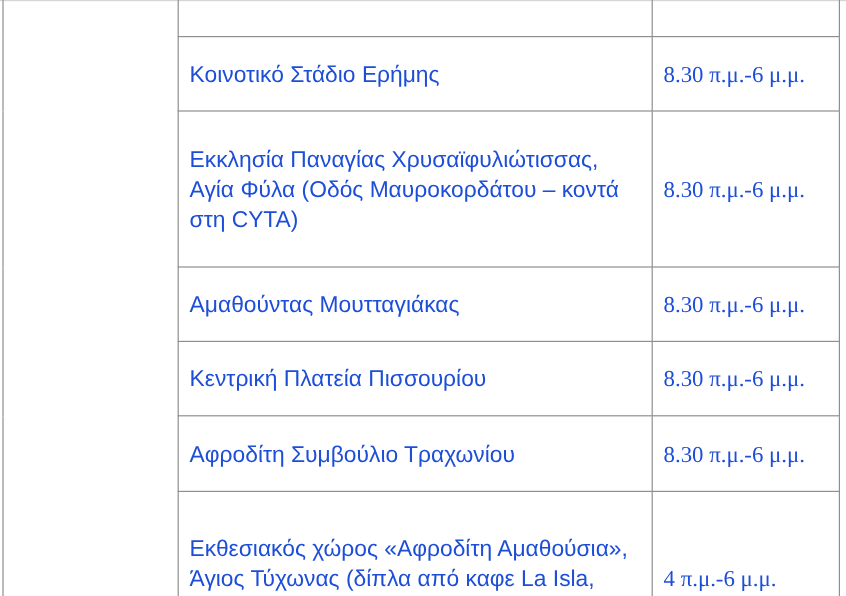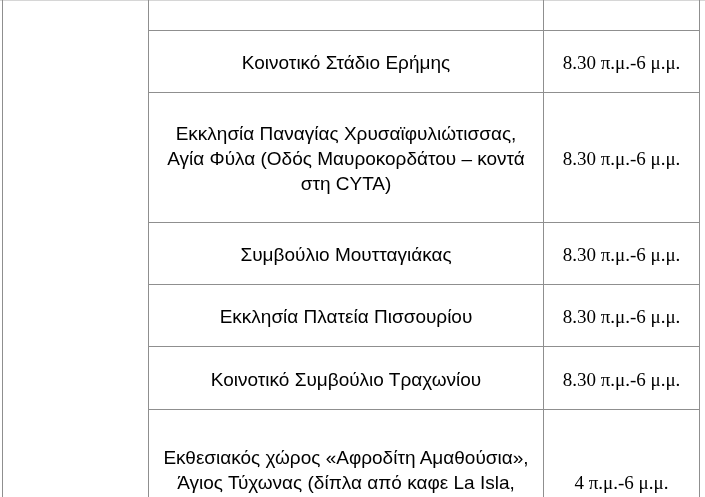--- a/index.html
+++ b/index.html
@@ -33,12 +33,11 @@
   }
   table.schedule td {
     border: 1px solid #8f8f8f;
-    text-align: center;
     vertical-align: middle;
     padding: 16px 9px 14px 9px;
     font-size: 19px;
     line-height: 25px;
-    color: #000000;
+    color: #1d4ed8;
     overflow: hidden;
   }
   tr.partial-top td { border-top: none; }

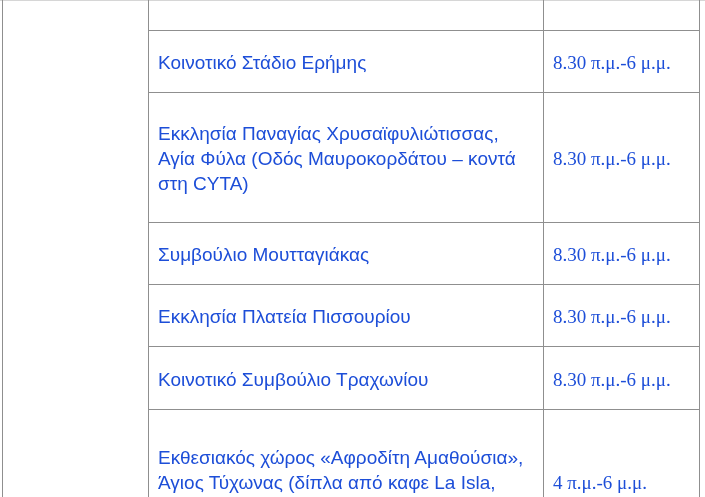--- a/index.html
+++ b/index.html
@@ -74,7 +74,7 @@
         <td class="outer-right hours-cell">8.30 π.μ.-6 μ.μ.</td>
       </tr>
       <tr style="height:62px">
-        <td>Συμβούλιο Μουτταγιάκας</td>
+        <td>Αμαθούντας Μουτταγιάκας</td>
         <td class="outer-right hours-cell">8.30 π.μ.-6 μ.μ.</td>
       </tr>
       <tr style="height:62px">

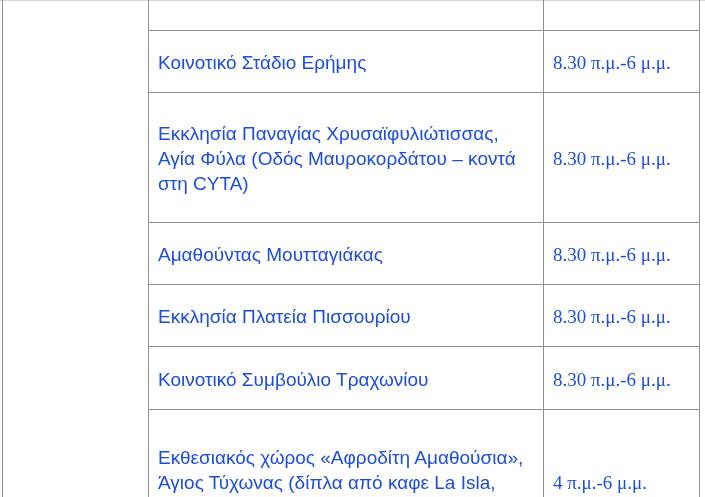--- a/index.html
+++ b/index.html
@@ -78,7 +78,7 @@
         <td class="outer-right hours-cell">8.30 π.μ.-6 μ.μ.</td>
       </tr>
       <tr style="height:62px">
-        <td>Εκκλησία Πλατεία Πισσουρίου</td>
+        <td>Κεντρική Πλατεία Πισσουρίου</td>
         <td class="outer-right hours-cell">8.30 π.μ.-6 μ.μ.</td>
       </tr>
       <tr style="height:63px">

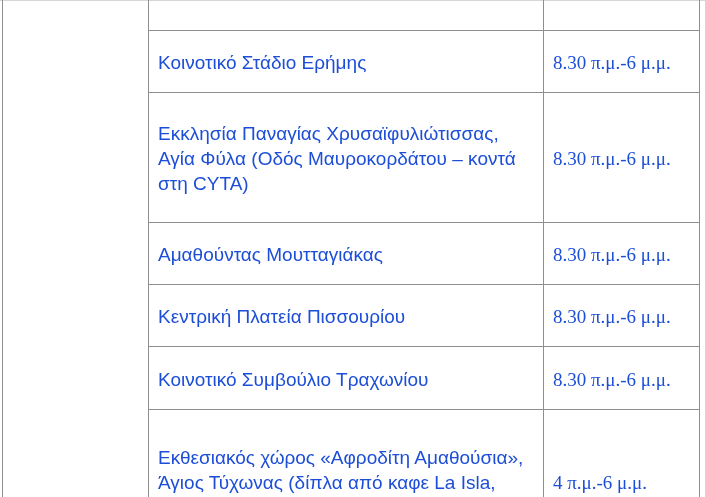--- a/index.html
+++ b/index.html
@@ -82,7 +82,7 @@
         <td class="outer-right hours-cell">8.30 π.μ.-6 μ.μ.</td>
       </tr>
       <tr style="height:63px">
-        <td>Κοινοτικό Συμβούλιο Τραχωνίου</td>
+        <td>Αφροδίτη Συμβούλιο Τραχωνίου</td>
         <td class="outer-right hours-cell">8.30 π.μ.-6 μ.μ.</td>
       </tr>
       <tr style="height:144px">

